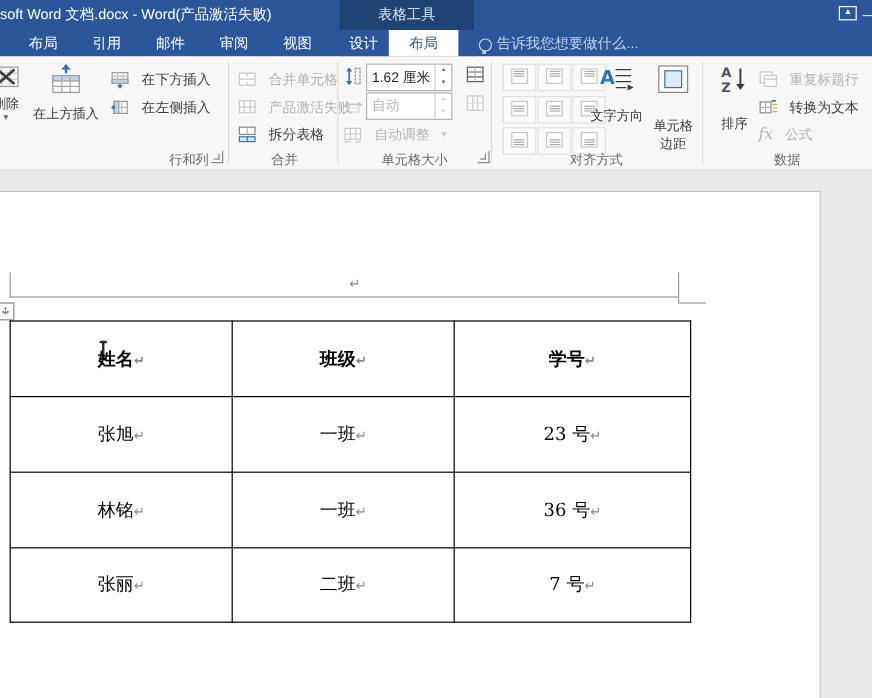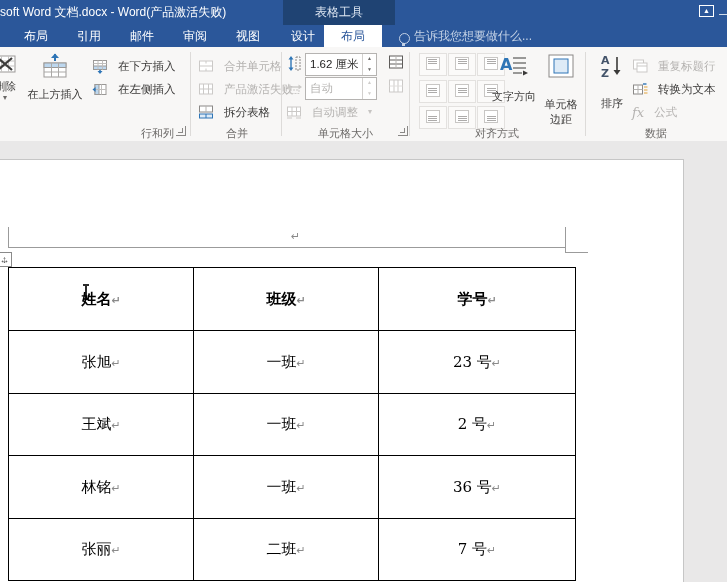--- a/index.html
+++ b/index.html
@@ -388,11 +388,6 @@
     <td><span>一班</span><span class="pilcrow">↵</span></td>
     <td><span>23 号</span><span class="pilcrow">↵</span></td>
   </tr>
-  <tr style="height:62px">
-    <td><span>王斌</span><span class="pilcrow">↵</span></td>
-    <td><span>一班</span><span class="pilcrow">↵</span></td>
-    <td><span>2 号</span><span class="pilcrow">↵</span></td>
-  </tr>
   <tr style="height:63px">
     <td><span>林铭</span><span class="pilcrow">↵</span></td>
     <td><span>一班</span><span class="pilcrow">↵</span></td>

